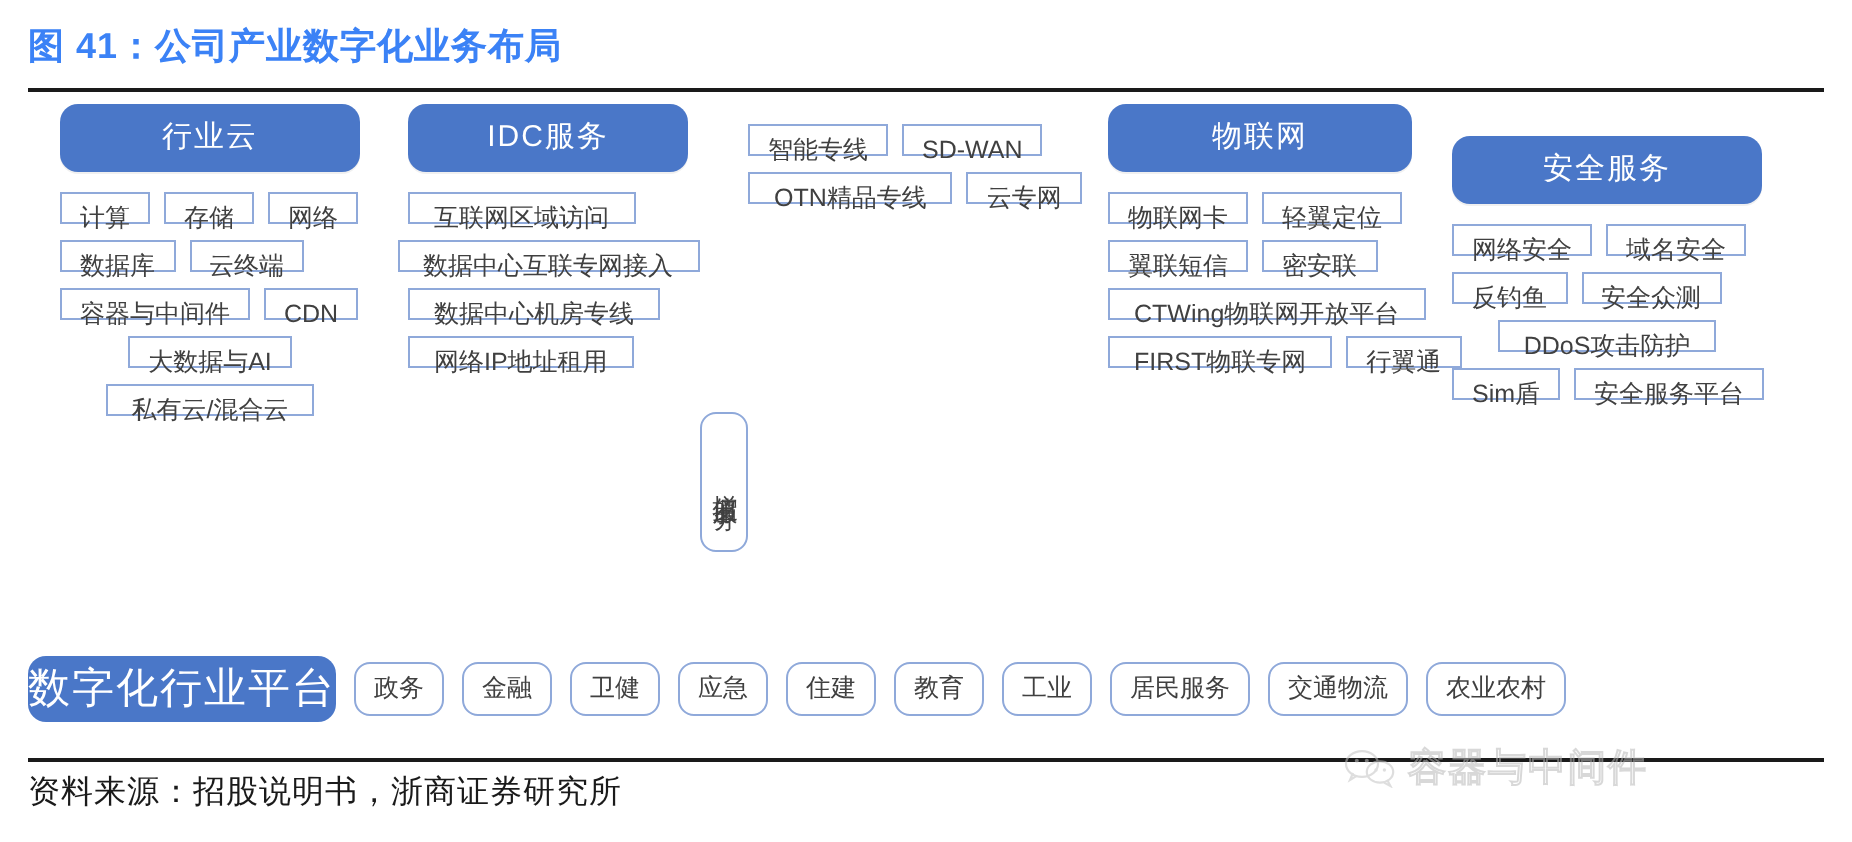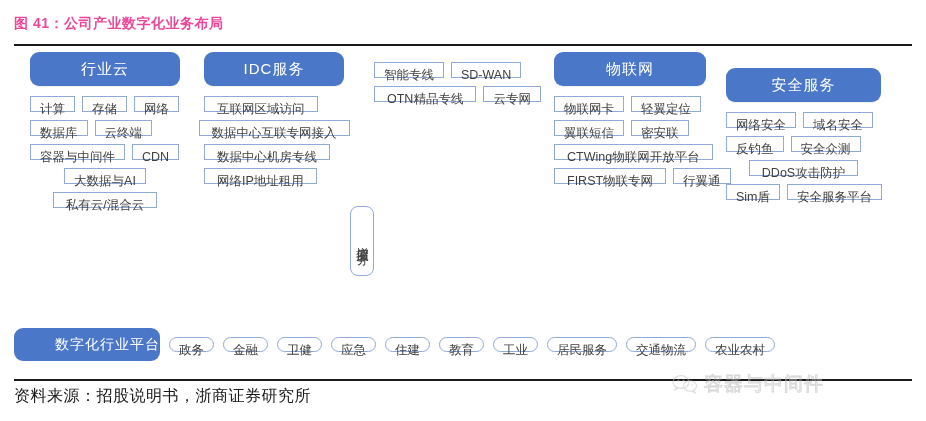--- a/index.html
+++ b/index.html
@@ -16,7 +16,7 @@
   
   .title-wrap{position:absolute;left:14px;top:10px;width:898px;}
   .fig-title{
-    font-size:14px;font-weight:bold;color:#ec4899;
+    font-size:18px;font-weight:bold;color:#3b82f6;
     letter-spacing:.5px;line-height:26px;white-space:nowrap;
   }
   .title-rule{

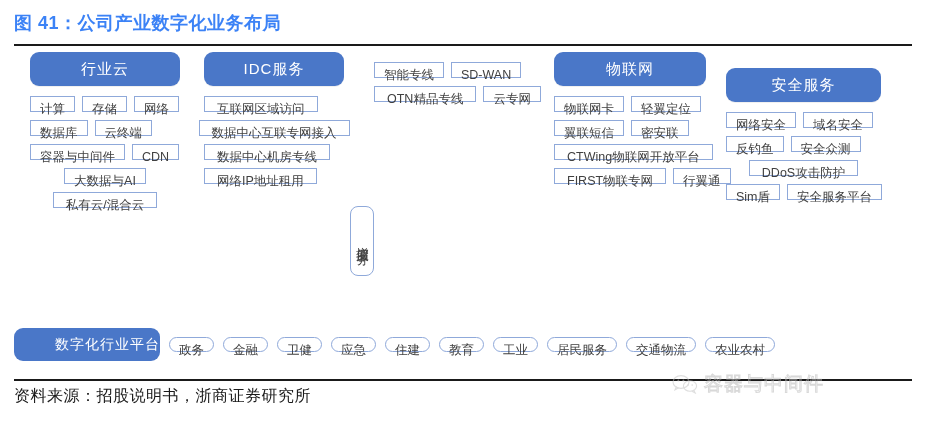--- a/index.html
+++ b/index.html
@@ -61,7 +61,7 @@
   .plat-head{
     background:#4a77c8;color:#fff;border-radius:9px;
     height:33px;line-height:33px;min-width:146px;text-align:right;
-    font-size:14px;letter-spacing:1px;
+    font-size:21px;letter-spacing:1px;
   }
   .plat-pill{
     border:1px solid #8fa9da;border-radius:8px;background:#fff;

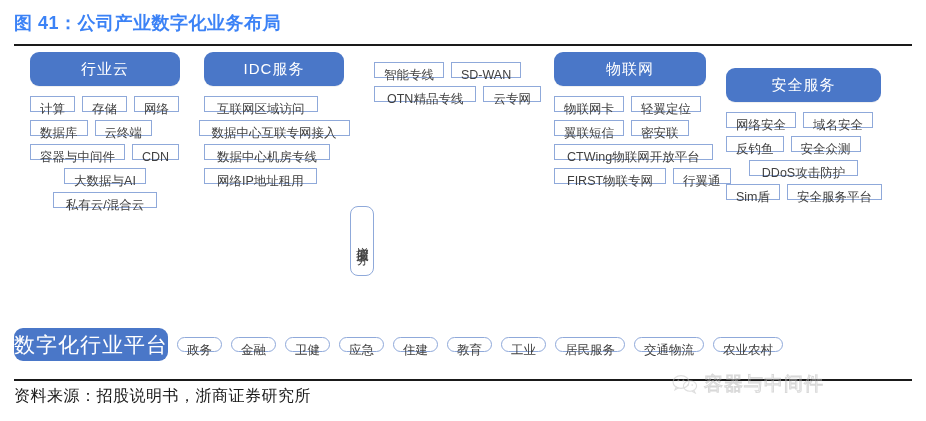--- a/index.html
+++ b/index.html
@@ -65,7 +65,7 @@
   }
   .plat-pill{
     border:1px solid #8fa9da;border-radius:8px;background:#fff;
-    color:#404040;font-size:12.5px;height:15px;line-height:25px;
+    color:#404040;font-size:12.5px;height:27px;line-height:25px;
     padding:0 9px;white-space:nowrap;box-sizing:border-box;
   }
 

